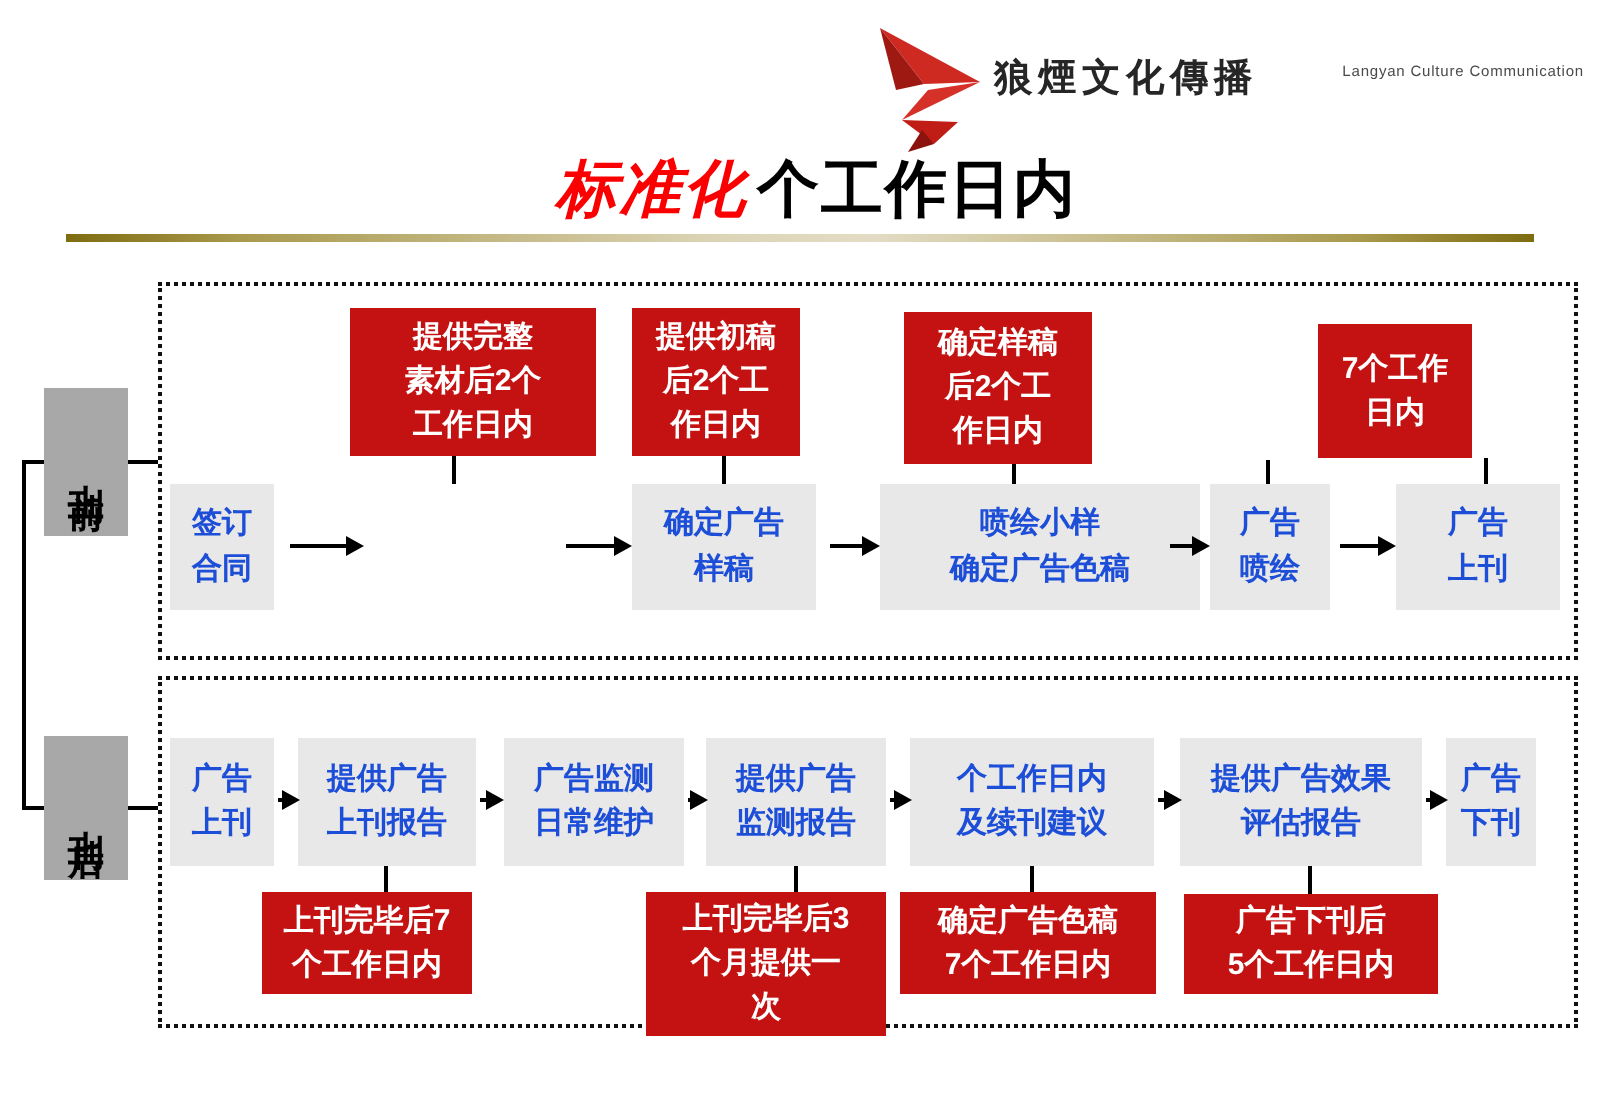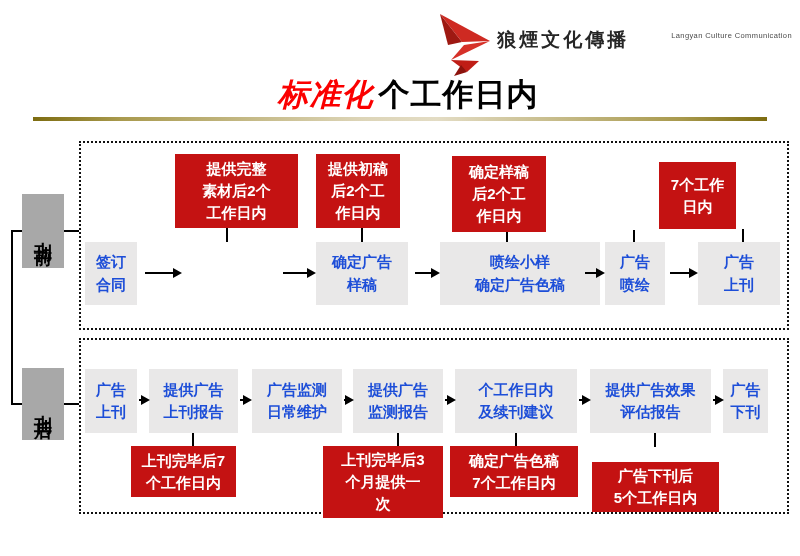--- a/index.html
+++ b/index.html
@@ -141,7 +141,7 @@
 次</div>
   <div class="timing" style="left:450px;top:446px;width:128px;height:51px">确定广告色稿
 7个工作日内</div>
-  <div class="timing" style="left:592px;top:462px;width:127px;height:50px">广告下刊后
+  <div class="timing" style="left:592px;top:447px;width:127px;height:50px">广告下刊后
 5个工作日内</div>
 
 </div>

